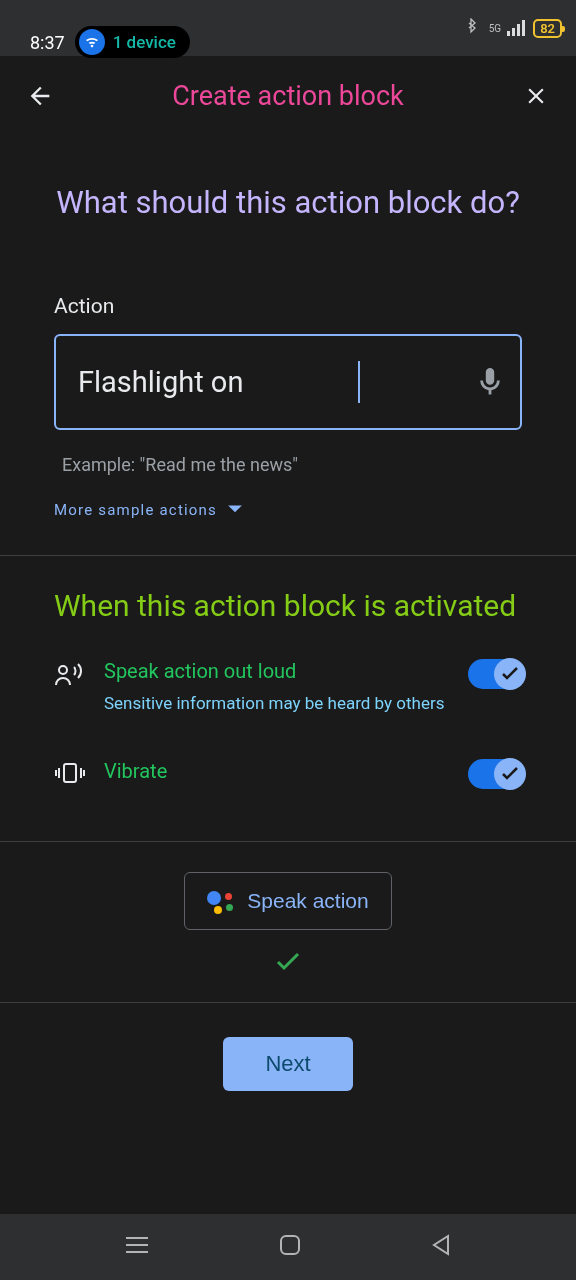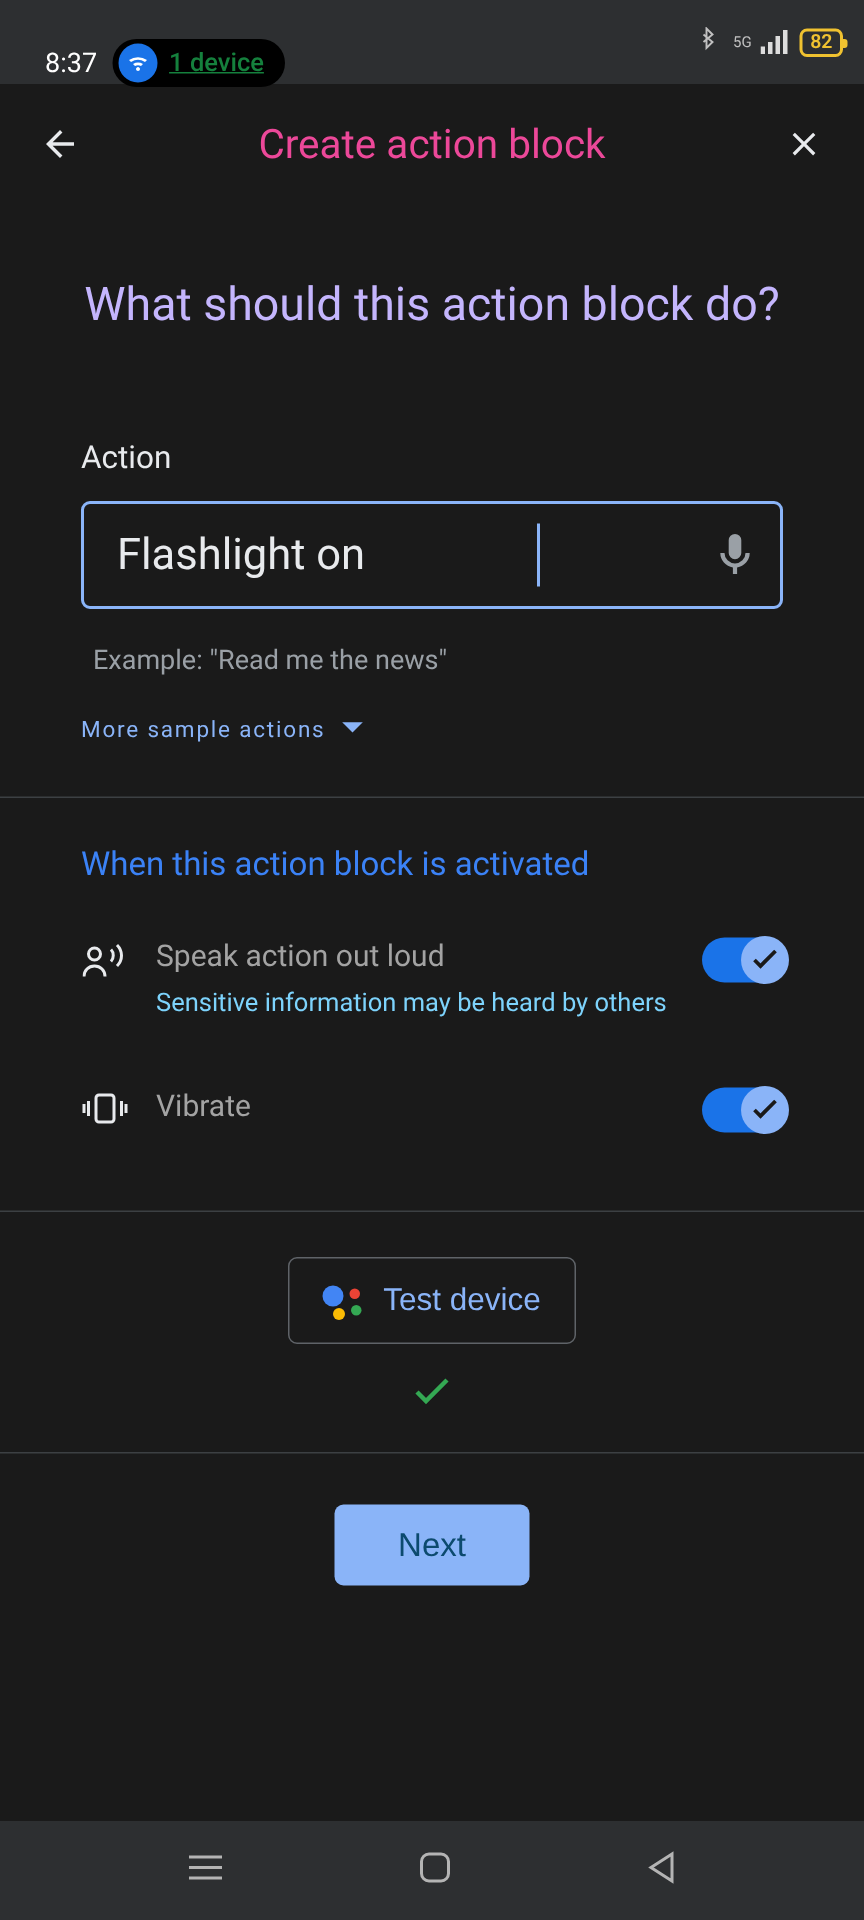--- a/index.html
+++ b/index.html
@@ -23,7 +23,7 @@
       width: 26px; height: 26px; background: #1a73e8; border-radius: 50%;
       display: flex; align-items: center; justify-content: center;
     }
-    .device-text { color: #15803d; font-size: 17px; font-weight: 500; text-decoration: underline; }
+    .device-text { color: #14b8a6; font-size: 17px; font-weight: 500; }
     .status-right { display: flex; align-items: center; gap: 6px; }
     .battery-badge {
       border: 2px solid #f0c230; border-radius: 5px; padding: 0 5px;

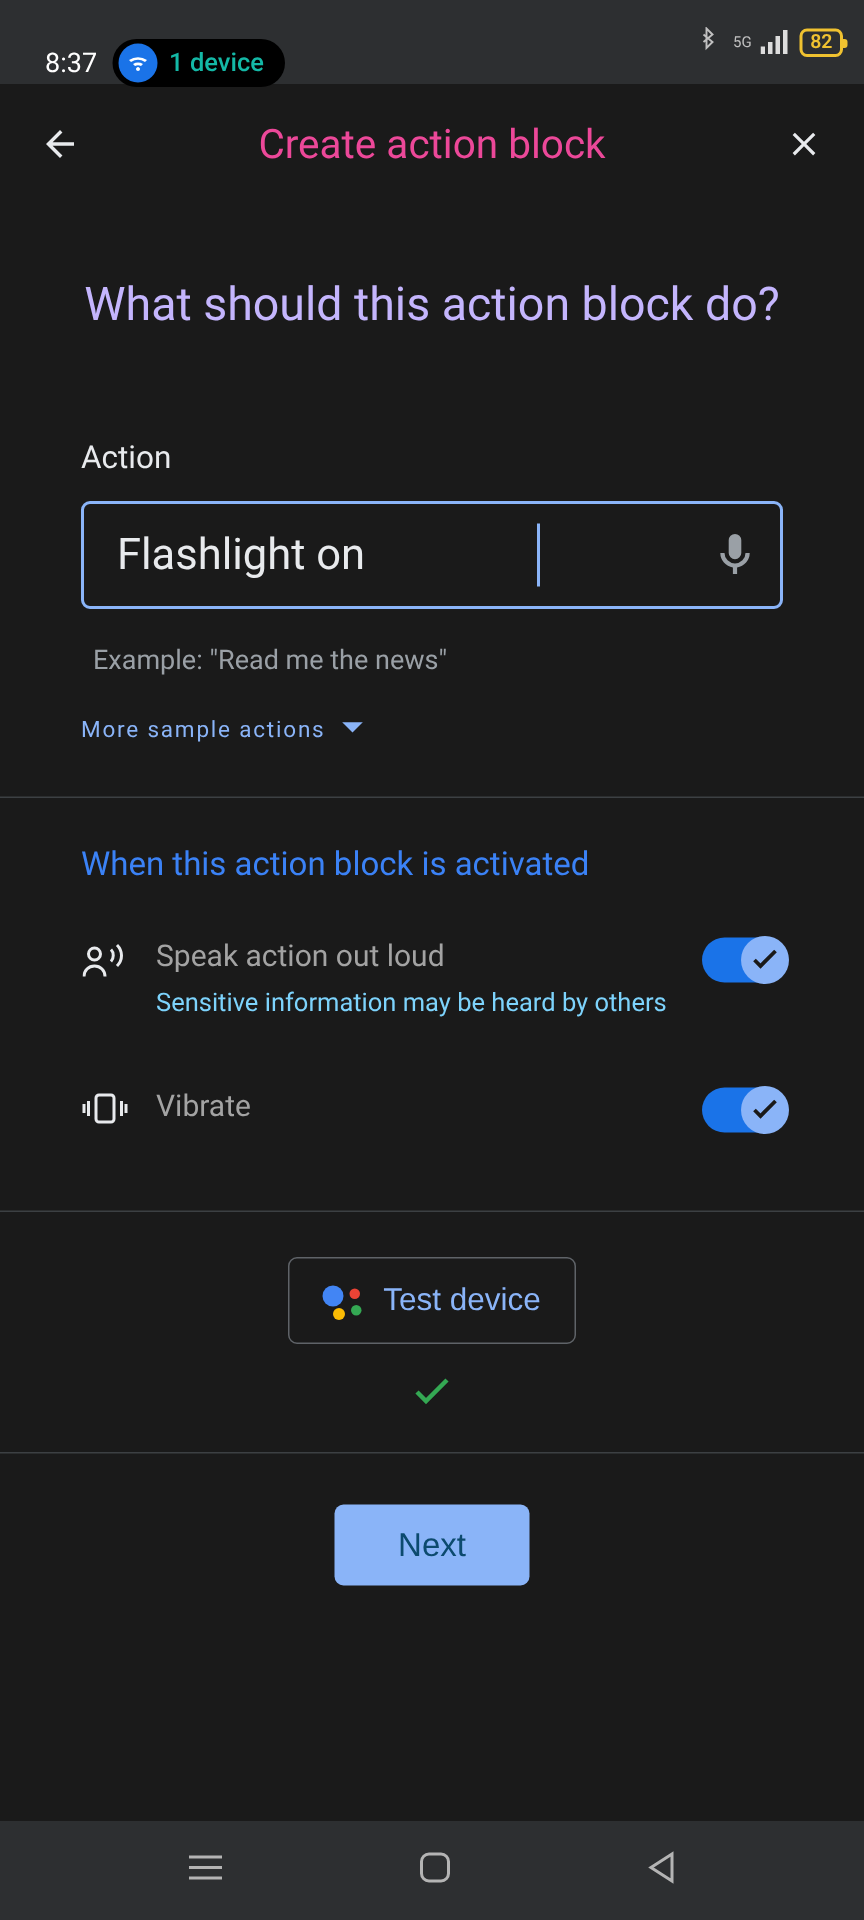--- a/index.html
+++ b/index.html
@@ -46,7 +46,7 @@
     .action-section { padding: 50px 54px 0 54px; }
     .action-label { font-size: 21px; color: #e8eaed; margin-bottom: 16px; }
     .action-input-wrapper {
-      border: 2px solid #8ab4f8; border-radius: 6px; height: 72px;
+      border: 2px solid #8ab4f8; border-radius: 6px; height: 96px;
       display: flex; align-items: center; padding: 0 20px 0 22px; position: relative;
     }
     .action-input {

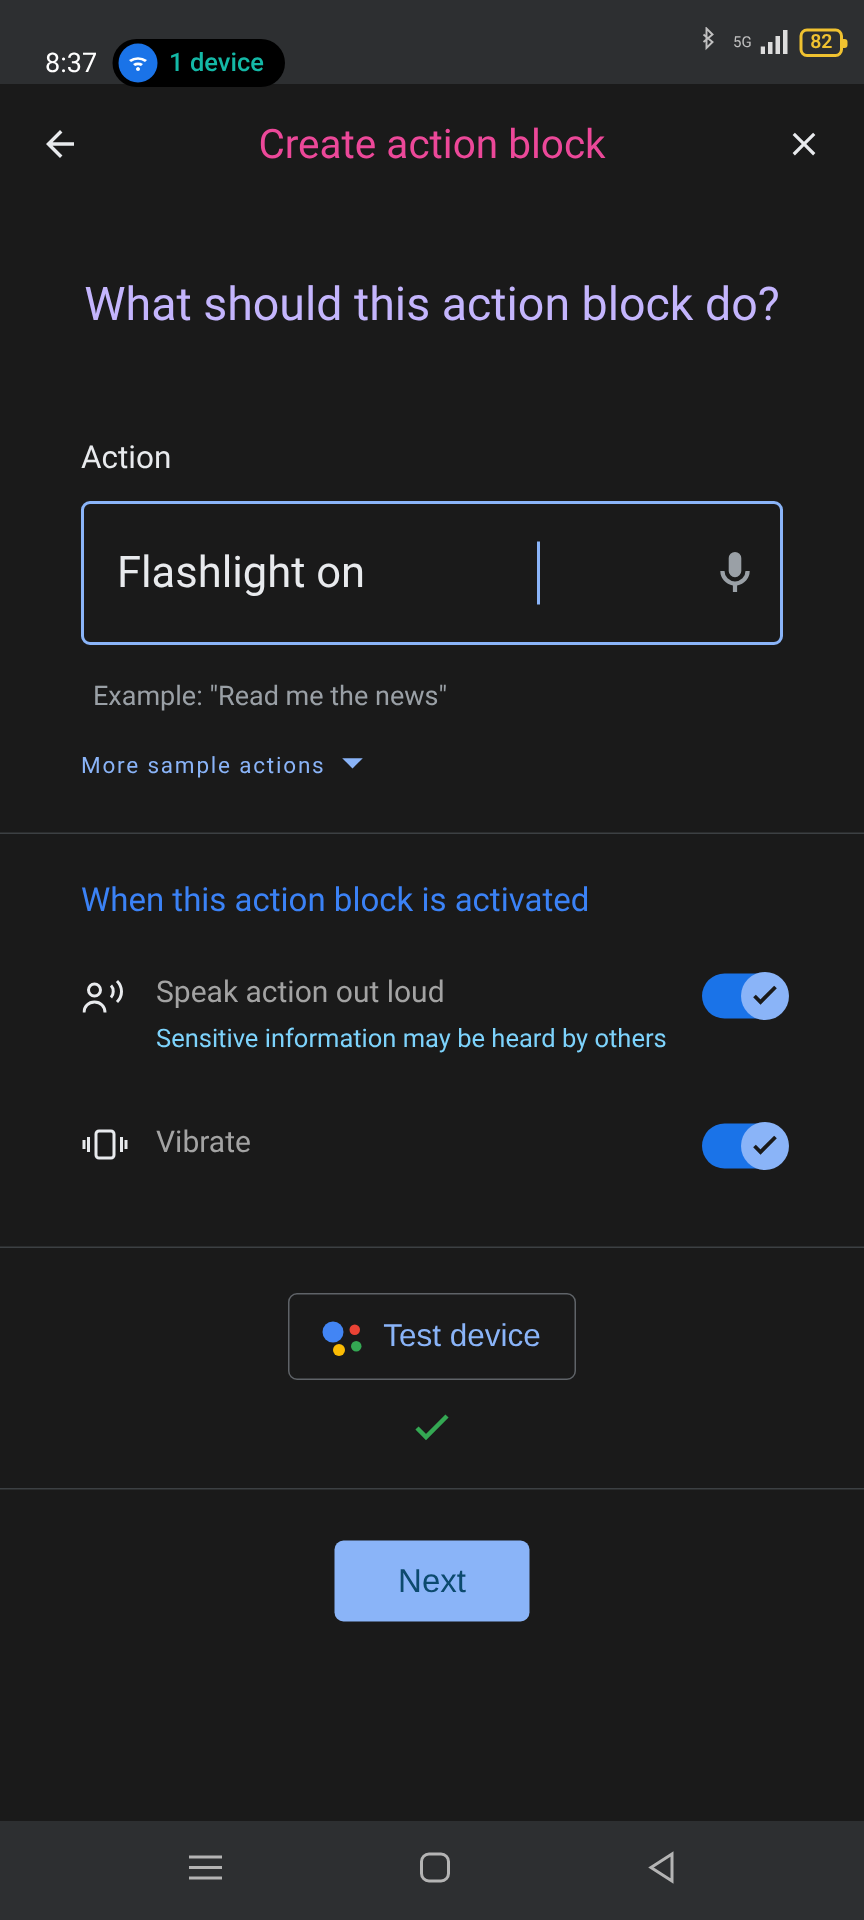--- a/index.html
+++ b/index.html
@@ -64,7 +64,7 @@
     }
     .divider { height: 1px; background: #3c4043; margin: 0; }
     .activation-section { padding: 32px 54px 42px 54px; }
-    .activation-title { font-size: 22px; color: #3b82f6; margin-bottom: 36px; }
+    .activation-title { font-size: 30px; color: #84cc16; margin-bottom: 36px; }
     .setting-row { display: flex; align-items: flex-start; gap: 18px; margin-bottom: 46px; }
     .setting-icon { width: 32px; display: flex; justify-content: center; padding-top: 2px; }
     .setting-content { flex: 1; }

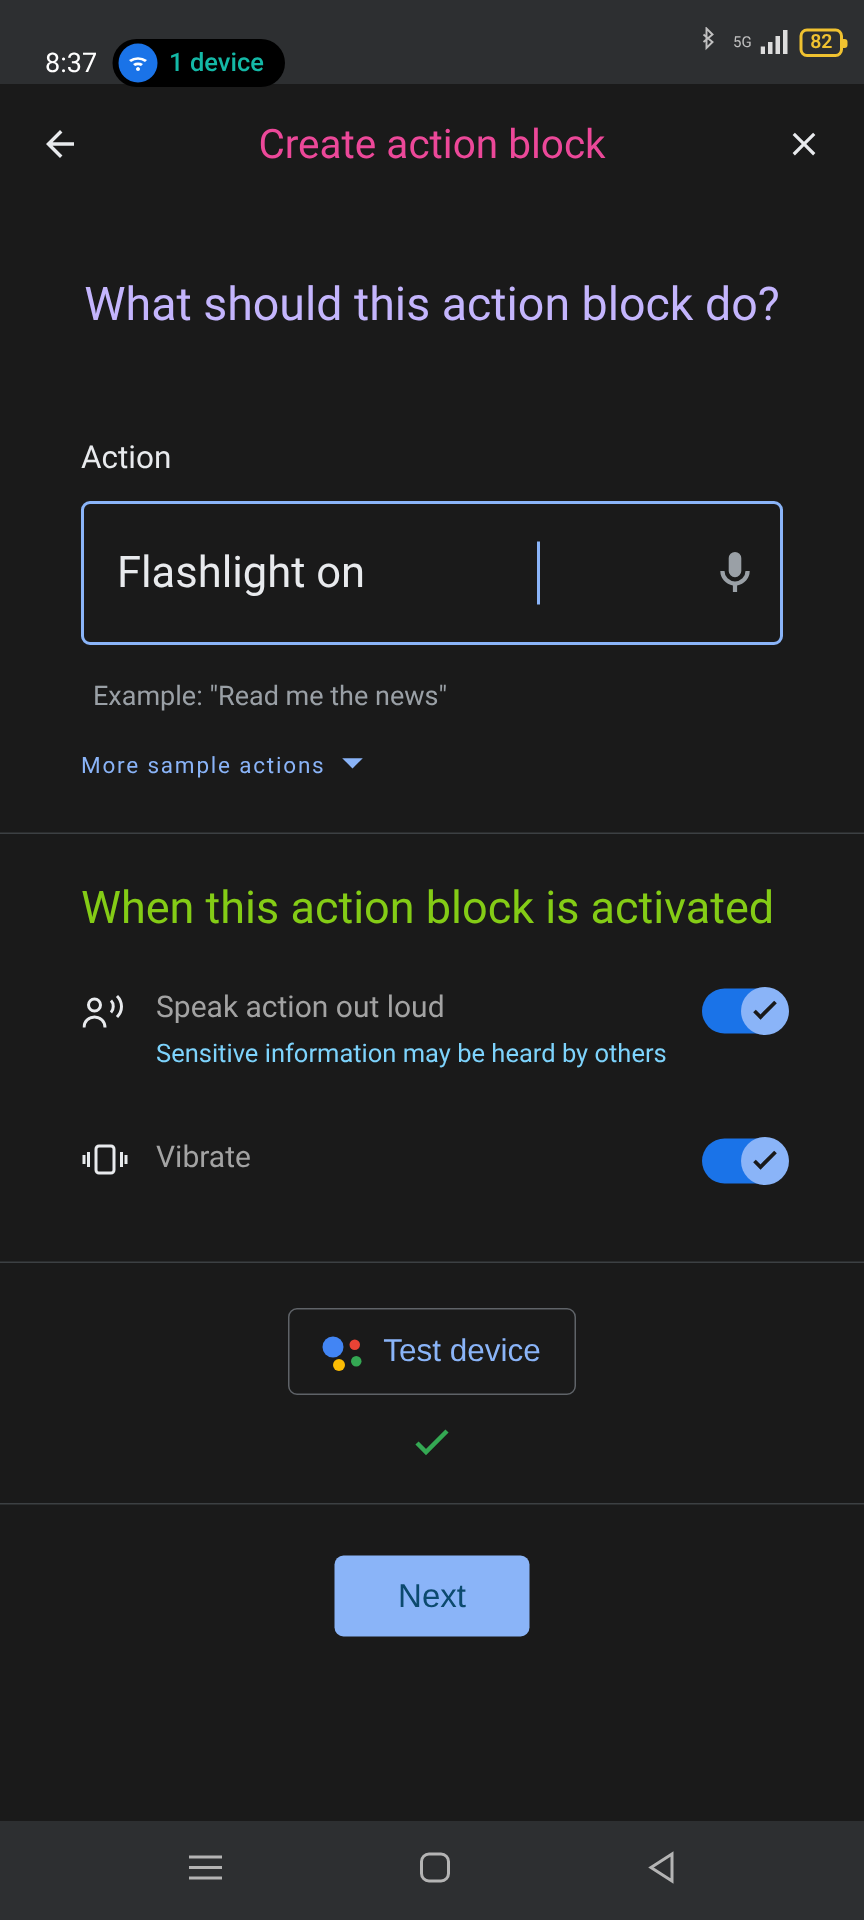--- a/index.html
+++ b/index.html
@@ -68,7 +68,7 @@
     .setting-row { display: flex; align-items: flex-start; gap: 18px; margin-bottom: 46px; }
     .setting-icon { width: 32px; display: flex; justify-content: center; padding-top: 2px; }
     .setting-content { flex: 1; }
-    .setting-label { font-size: 20px; color: #a3a3a3; }
+    .setting-label { font-size: 20px; color: #22c55e; }
     .setting-sub { font-size: 17px; color: #7dd3fc; margin-top: 10px; }
     .toggle {
       width: 54px; height: 30px; background: #1a73e8; border-radius: 20px;

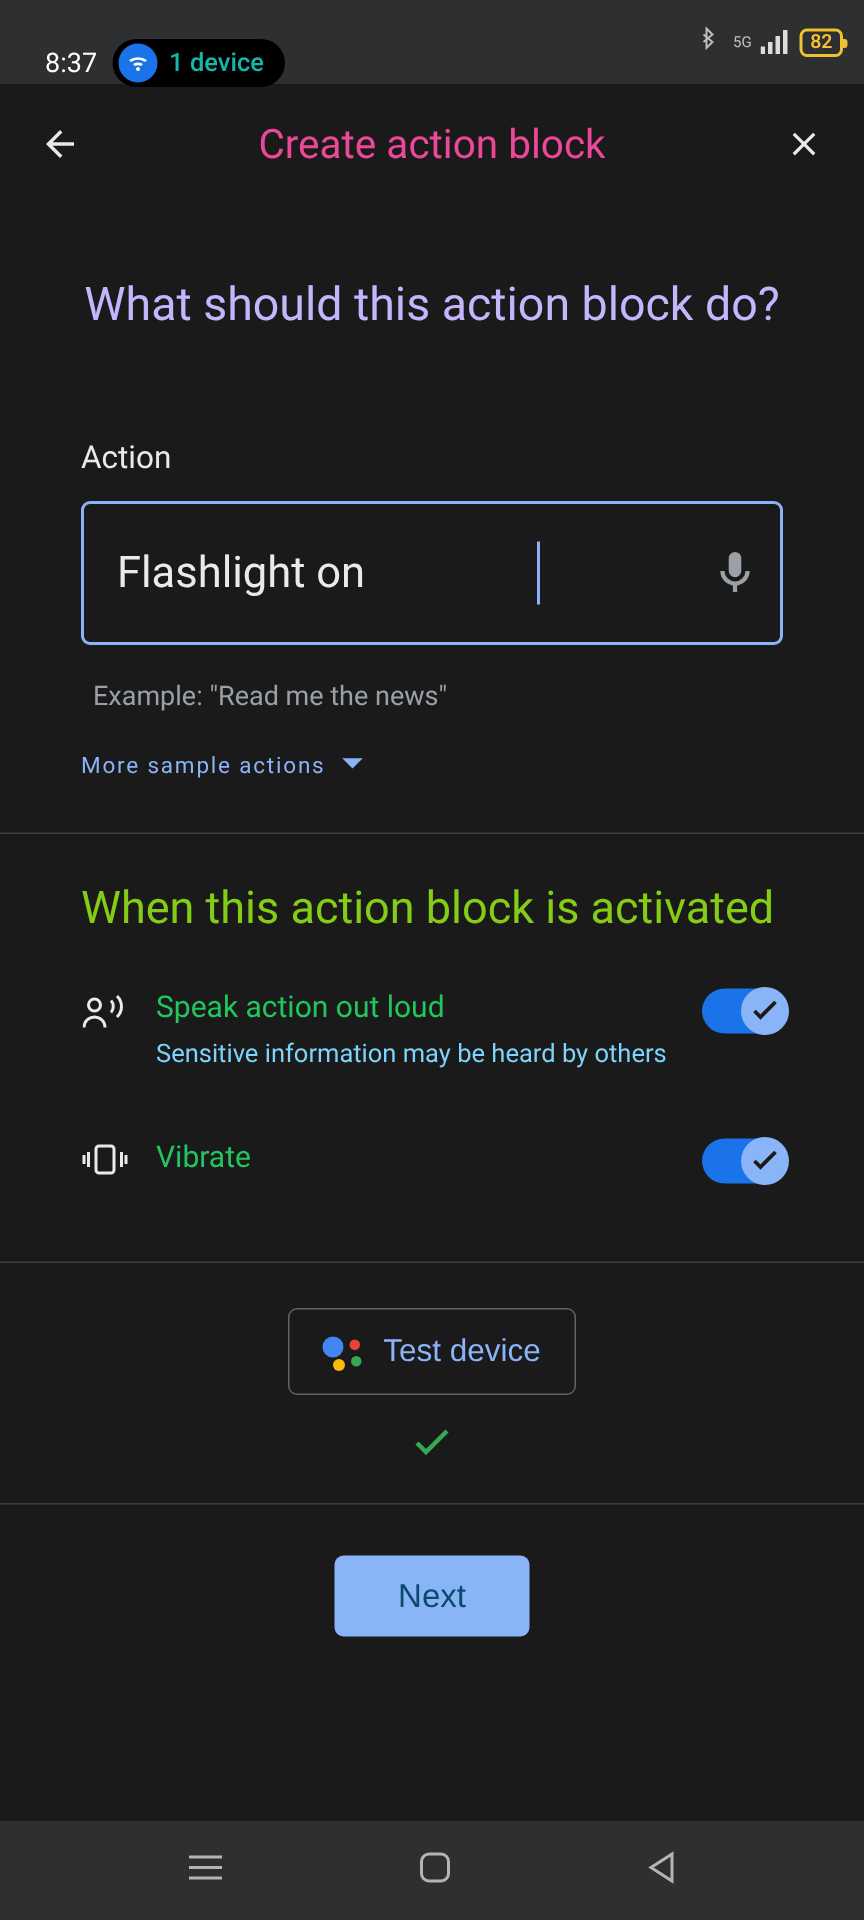--- a/index.html
+++ b/index.html
@@ -224,7 +224,7 @@
       <div class="dot dot-yellow"></div>
         <div class="dot dot-green"></div>
     </div>
-    <span>Test device</span>
+    <span>Speak action</span>
   </button>
   <div class="test-status">
     <svg width="26" height="20" viewBox="0 0 26 20">

